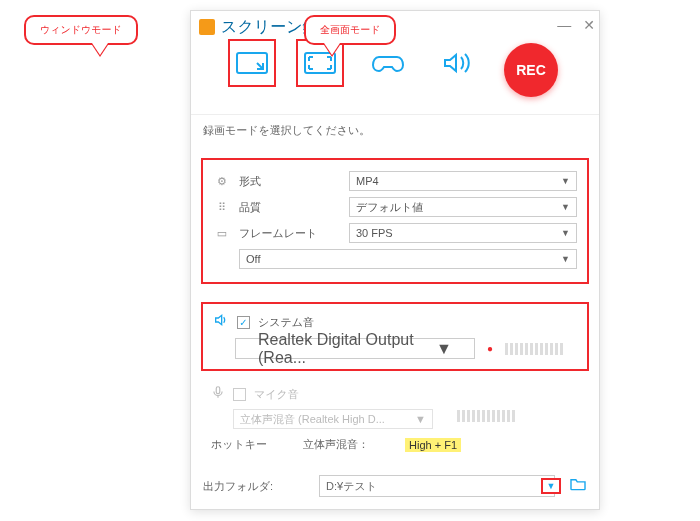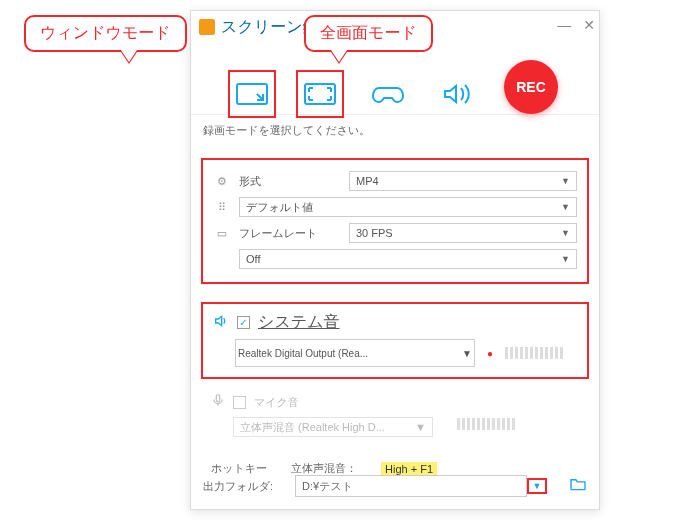--- a/index.html
+++ b/index.html
@@ -12,7 +12,7 @@
     border: 2px solid #f0282d;
     border-radius: 10px;
     padding: 6px 14px;
-    font-size: 16px;
+    font-size: 10px;
     color: #f0282d;
     font-weight: 500;
     z-index: 50;

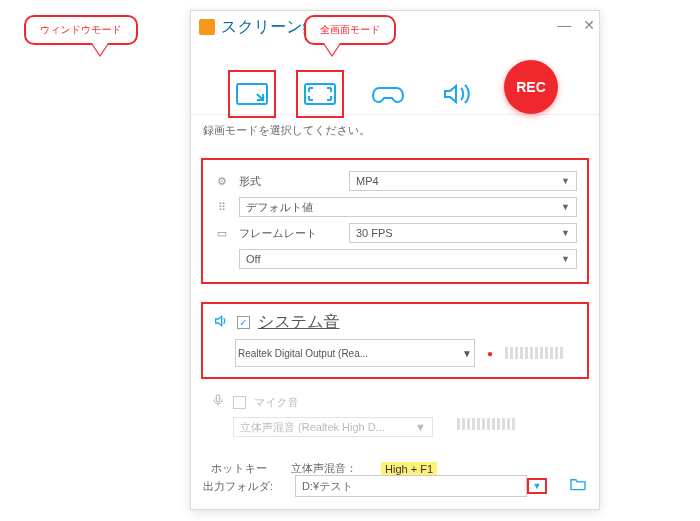--- a/index.html
+++ b/index.html
@@ -42,7 +42,7 @@
   .winbtns span { cursor: pointer; }
 
   
-  .toolbar { height: 72px; display: flex; align-items: flex-end; justify-content: center; gap: 28px; border-bottom: 1px solid #eee; }
+  .toolbar { height: 72px; display: flex; align-items: flex-start; justify-content: center; gap: 28px; border-bottom: 1px solid #eee; }
   .tbtn { width: 40px; height: 40px; display: flex; align-items: center; justify-content: center; color: #19a7ee; }
   .tbtn svg { width: 34px; height: 28px; }
   .rec {

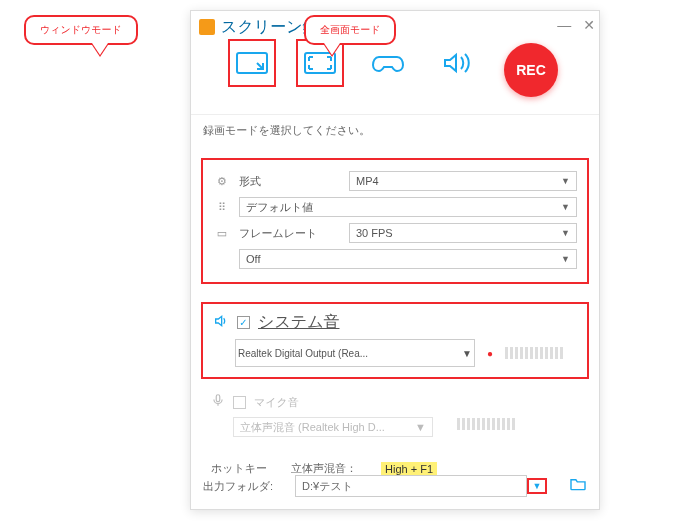--- a/index.html
+++ b/index.html
@@ -154,6 +154,7 @@
     </div>
     <div class="row">
       <span class="ricon">⠿</span>
+      <span class="rlabel">品質</span>
       <div class="select">
         <span>デフォルト値</span>
         <span class="arrow">▼</span>

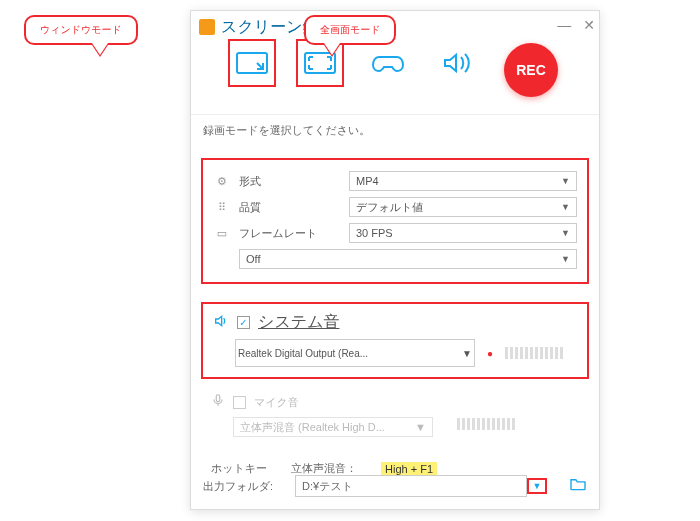--- a/index.html
+++ b/index.html
@@ -69,7 +69,7 @@
   .audiohdr { display: flex; align-items: center; gap: 8px; color: #19a7ee; }
   .audiohdr .spk { color: #19a7ee; }
   .chk { width: 13px; height: 13px; border: 1px solid #999; display: inline-flex; align-items: center; justify-content: center; font-size: 10px; color: #19a7ee; background: #fff; }
-  .audiohdr .albl { font-size: 16px; color: #555; text-decoration: underline; }
+  .audiohdr .albl { font-size: 11px; color: #555; }
   .audiorow { display: flex; align-items: center; gap: 8px; margin-top: 6px; padding-left: 22px; }
   .audiosel { flex: 1; height: 28px; border: 1px solid #ccc; font-size: 10px; color: #555; display: flex; align-items: center; justify-content: space-between; padding: 0 2px; }
   .reddot { color: #f0282d; font-size: 10px; padding: 0 4px; }

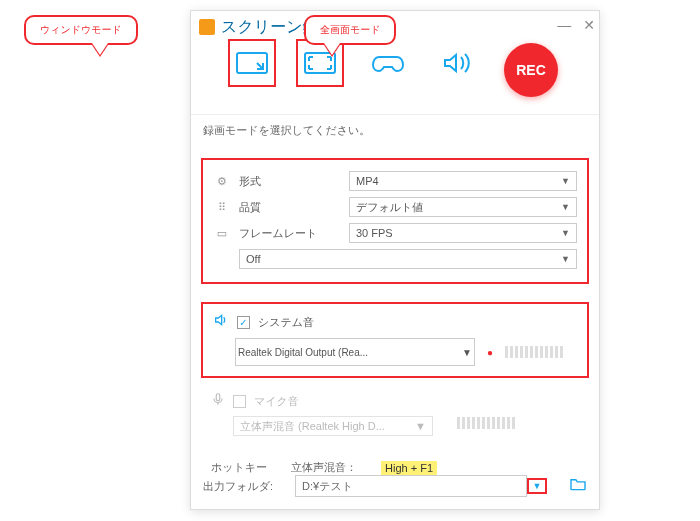--- a/index.html
+++ b/index.html
@@ -71,7 +71,7 @@
   .chk { width: 13px; height: 13px; border: 1px solid #999; display: inline-flex; align-items: center; justify-content: center; font-size: 10px; color: #19a7ee; background: #fff; }
   .audiohdr .albl { font-size: 11px; color: #555; }
   .audiorow { display: flex; align-items: center; gap: 8px; margin-top: 6px; padding-left: 22px; }
-  .audiosel { flex: 1; height: 28px; border: 1px solid #ccc; font-size: 10px; color: #555; display: flex; align-items: center; justify-content: space-between; padding: 0 2px; }
+  .audiosel { flex: 1; height: 21px; border: 1px solid #ccc; font-size: 16px; color: #555; display: flex; align-items: center; justify-content: space-between; padding: 0 22px; }
   .reddot { color: #f0282d; font-size: 10px; padding: 0 4px; }
   .vu { width: 72px; height: 12px; display: flex; gap: 2px; }
   .vu i { width: 3px; background: #ddd; }

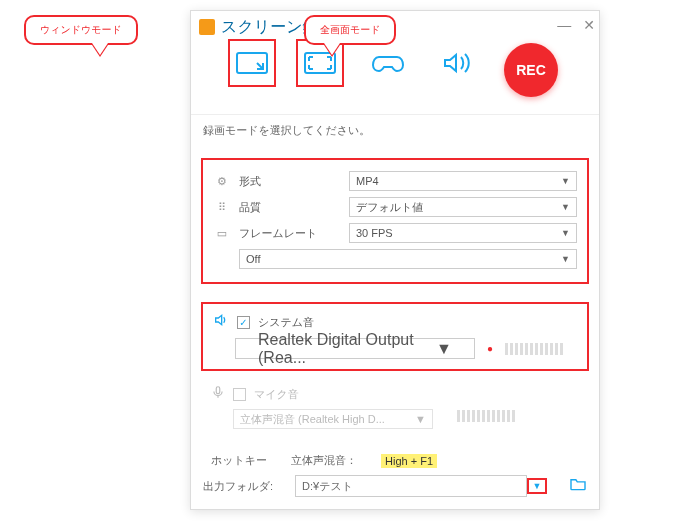--- a/index.html
+++ b/index.html
@@ -81,7 +81,7 @@
   .michdr .miclbl { font-size: 11px; color: #bbb; }
   .micsel { margin-top: 6px; margin-left: 22px; height: 20px; border: 1px solid #e3e3e3; font-size: 11px; color: #bbb; display: flex; align-items: center; justify-content: space-between; padding: 0 6px; width: 200px; }
 
-  .hotkey { margin: 24px 20px 0; display: flex; align-items: center; gap: 24px; font-size: 11px; color: #666; }
+  .hotkey { margin: 8px 20px 0; display: flex; align-items: center; gap: 36px; font-size: 11px; color: #666; }
   .hotkey .combo { background: #fff176; padding: 1px 4px; color: #333; }
 
   .outrow { position: absolute; bottom: 12px; left: 0; right: 0; padding: 0 12px; display: flex; align-items: center; gap: 22px; font-size: 11px; color: #666; }

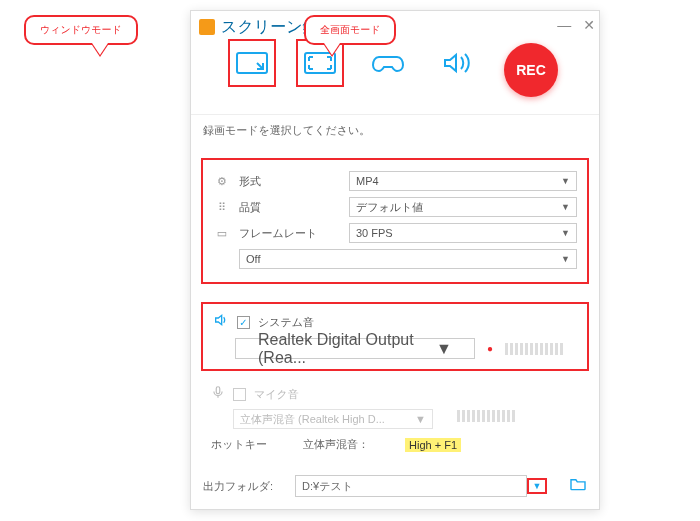--- a/index.html
+++ b/index.html
@@ -84,7 +84,7 @@
   .hotkey { margin: 8px 20px 0; display: flex; align-items: center; gap: 36px; font-size: 11px; color: #666; }
   .hotkey .combo { background: #fff176; padding: 1px 4px; color: #333; }
 
-  .outrow { position: absolute; bottom: 12px; left: 0; right: 0; padding: 0 12px; display: flex; align-items: center; gap: 22px; font-size: 11px; color: #666; }
+  .outrow { position: absolute; bottom: 12px; left: 0; right: 0; padding: 0 12px; display: flex; align-items: center; gap: 8px; font-size: 11px; color: #666; }
   .outpath { flex: 1; height: 22px; border: 1px solid #ccc; display: flex; align-items: center; padding: 0 6px; justify-content: space-between; }
   .outbox { width: 20px; height: 16px; border: 2px solid #f0282d; display: inline-flex; align-items: center; justify-content: center; margin-left: -22px; background: #fff; }
   .outbox .arrow { color: #19a7ee; font-size: 9px; }

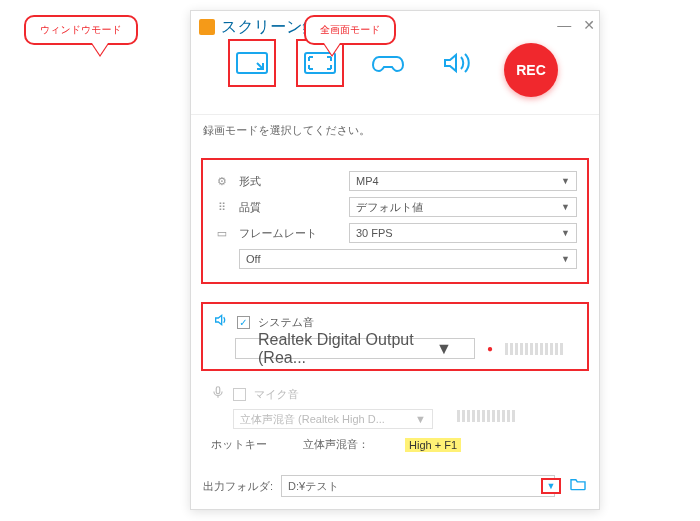--- a/index.html
+++ b/index.html
@@ -85,7 +85,7 @@
   .hotkey .combo { background: #fff176; padding: 1px 4px; color: #333; }
 
   .outrow { position: absolute; bottom: 12px; left: 0; right: 0; padding: 0 12px; display: flex; align-items: center; gap: 8px; font-size: 11px; color: #666; }
-  .outpath { flex: 1; height: 22px; border: 1px solid #ccc; display: flex; align-items: center; padding: 0 6px; justify-content: space-between; }
+  .outpath { flex: 1; height: 22px; border: 1px solid #ccc; display: flex; align-items: center; padding: 0 6px; justify-content: space-between; margin-left: 38px; }
   .outbox { width: 20px; height: 16px; border: 2px solid #f0282d; display: inline-flex; align-items: center; justify-content: center; margin-left: -22px; background: #fff; }
   .outbox .arrow { color: #19a7ee; font-size: 9px; }
   .folder { color: #19a7ee; font-size: 16px; }

